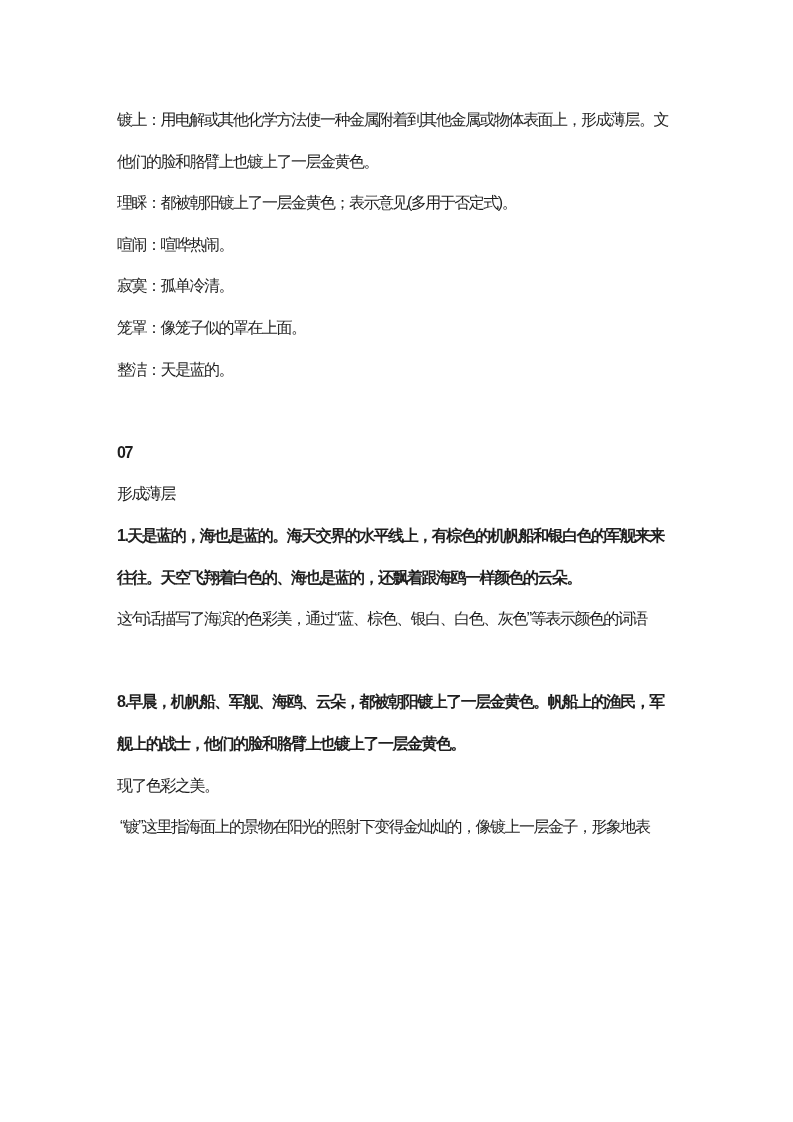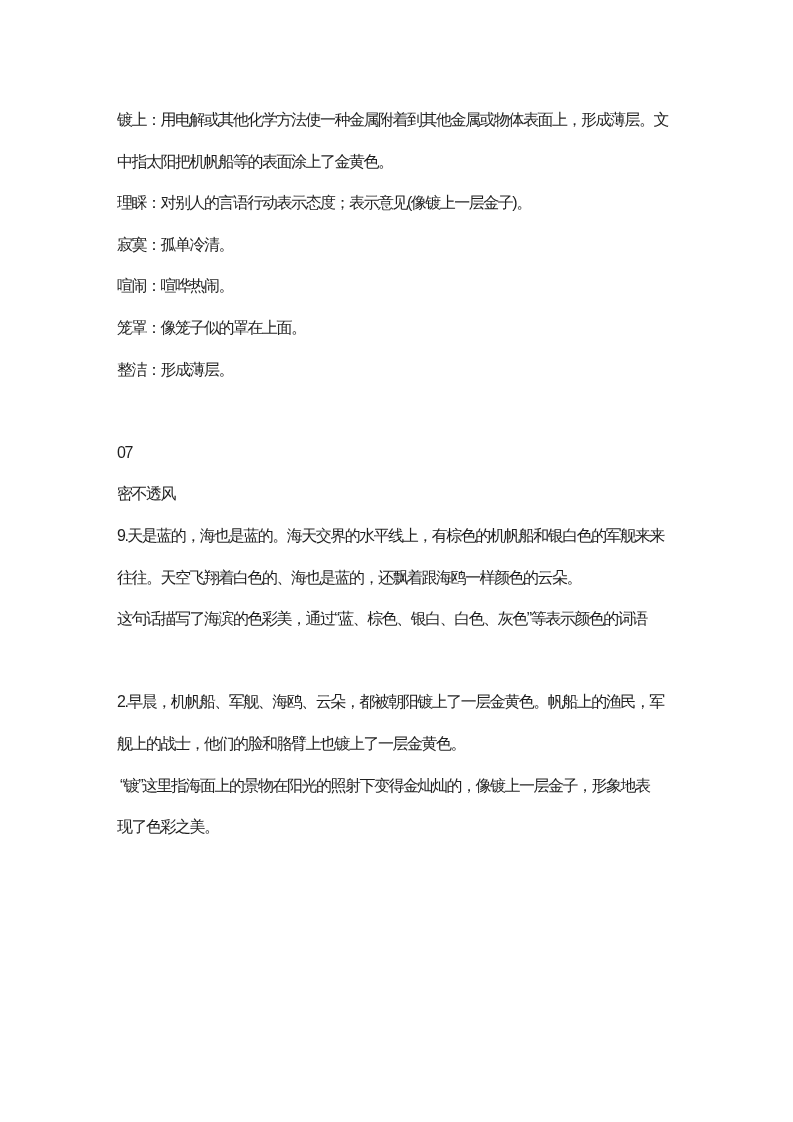--- a/index.html
+++ b/index.html
@@ -44,7 +44,7 @@
 <div class="page">
   <div class="text-block" id="lines-container">
       <div class="line">镀上：用电解或其他化学方法使一种金属附着到其他金属或物体表面上，形成薄层。文</div>
-      <div class="line">中指太阳把机帆船等的表面涂上了金黄色。</div>
+      <div class="line">他们的脸和胳臂上也镀上了一层金黄色。</div>
       <div class="line">理睬：对别人的言语行动表示态度；表示意见(像镀上一层金子)。</div>
       <div class="line">寂寞：孤单冷清。</div>
       <div class="line">喧闹：喧哗热闹。</div>

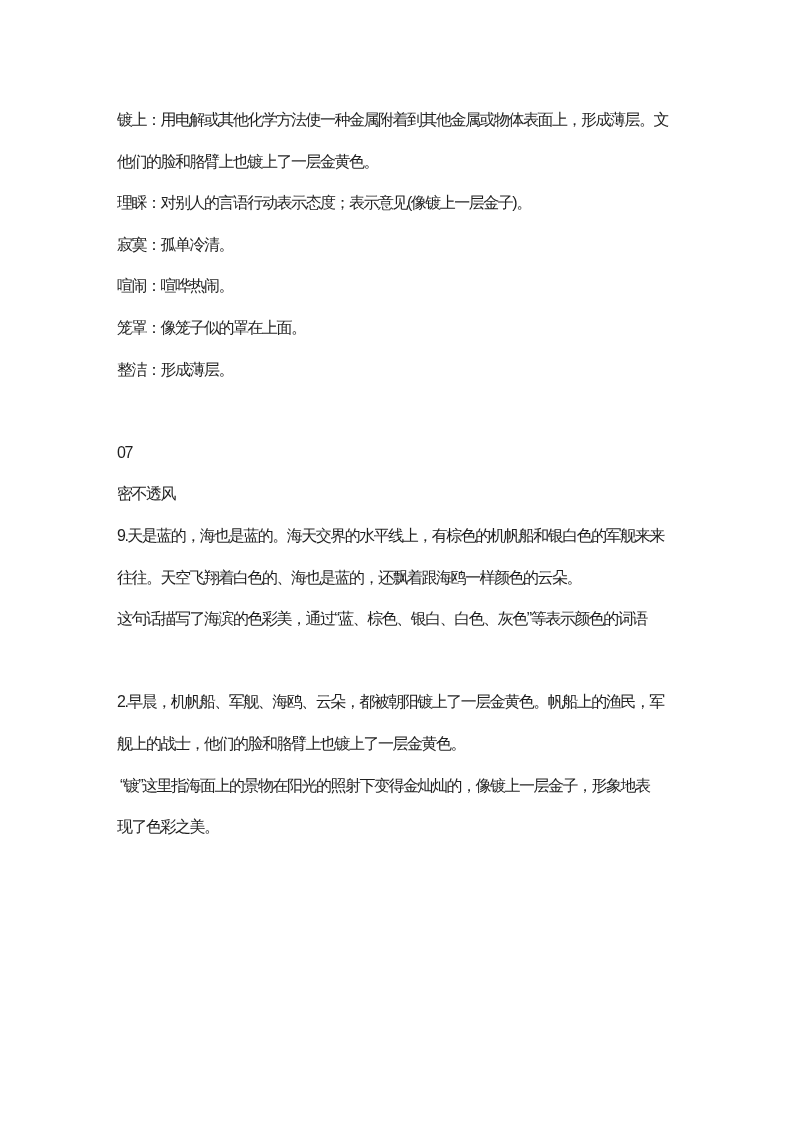--- a/index.html
+++ b/index.html
@@ -45,7 +45,7 @@
   <div class="text-block" id="lines-container">
       <div class="line">镀上：用电解或其他化学方法使一种金属附着到其他金属或物体表面上，形成薄层。文</div>
       <div class="line">他们的脸和胳臂上也镀上了一层金黄色。</div>
-      <div class="line">理睬：对别人的言语行动表示态度；表示意见(像镀上一层金子)。</div>
+      <div class="line">理睬：都被朝阳镀上了一层金黄色；表示意见(多用于否定式)。</div>
       <div class="line">寂寞：孤单冷清。</div>
       <div class="line">喧闹：喧哗热闹。</div>
       <div class="line">笼罩：像笼子似的罩在上面。</div>

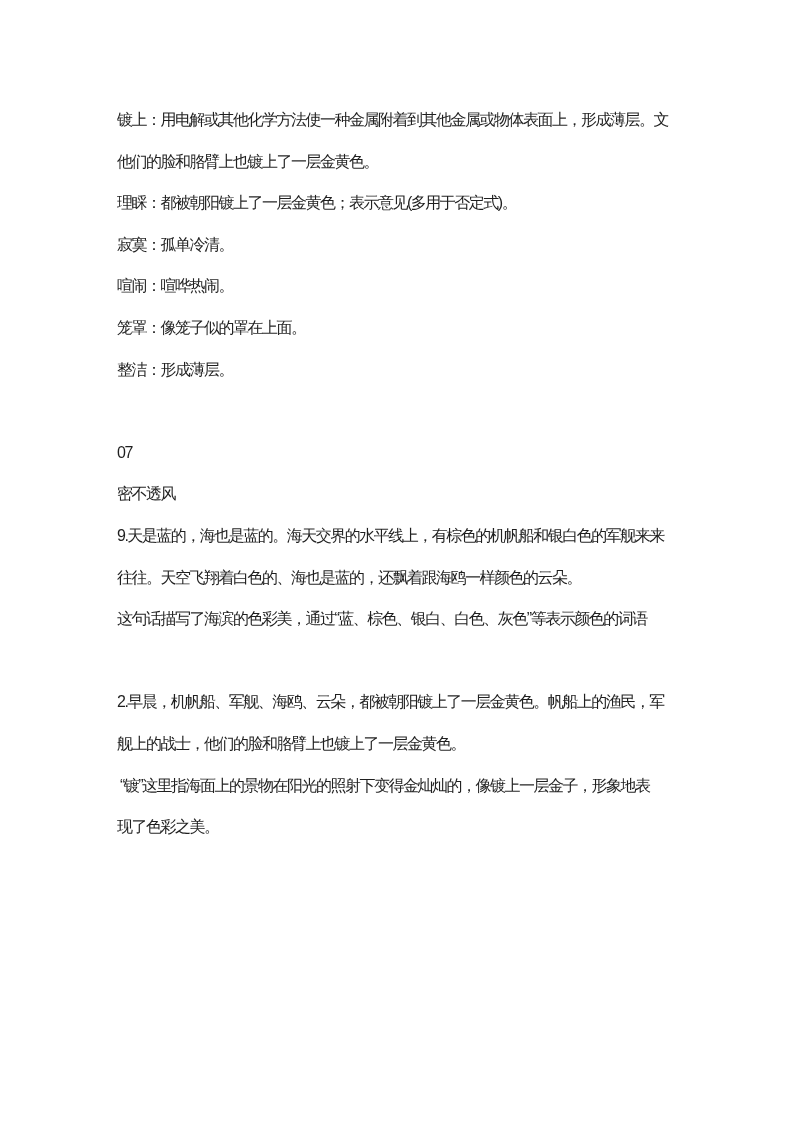--- a/index.html
+++ b/index.html
@@ -46,8 +46,8 @@
       <div class="line">镀上：用电解或其他化学方法使一种金属附着到其他金属或物体表面上，形成薄层。文</div>
       <div class="line">他们的脸和胳臂上也镀上了一层金黄色。</div>
       <div class="line">理睬：都被朝阳镀上了一层金黄色；表示意见(多用于否定式)。</div>
+      <div class="line">喧闹：喧哗热闹。</div>
       <div class="line">寂寞：孤单冷清。</div>
-      <div class="line">喧闹：喧哗热闹。</div>
       <div class="line">笼罩：像笼子似的罩在上面。</div>
       <div class="line">整洁：形成薄层。</div>
       <div class="line"></div>

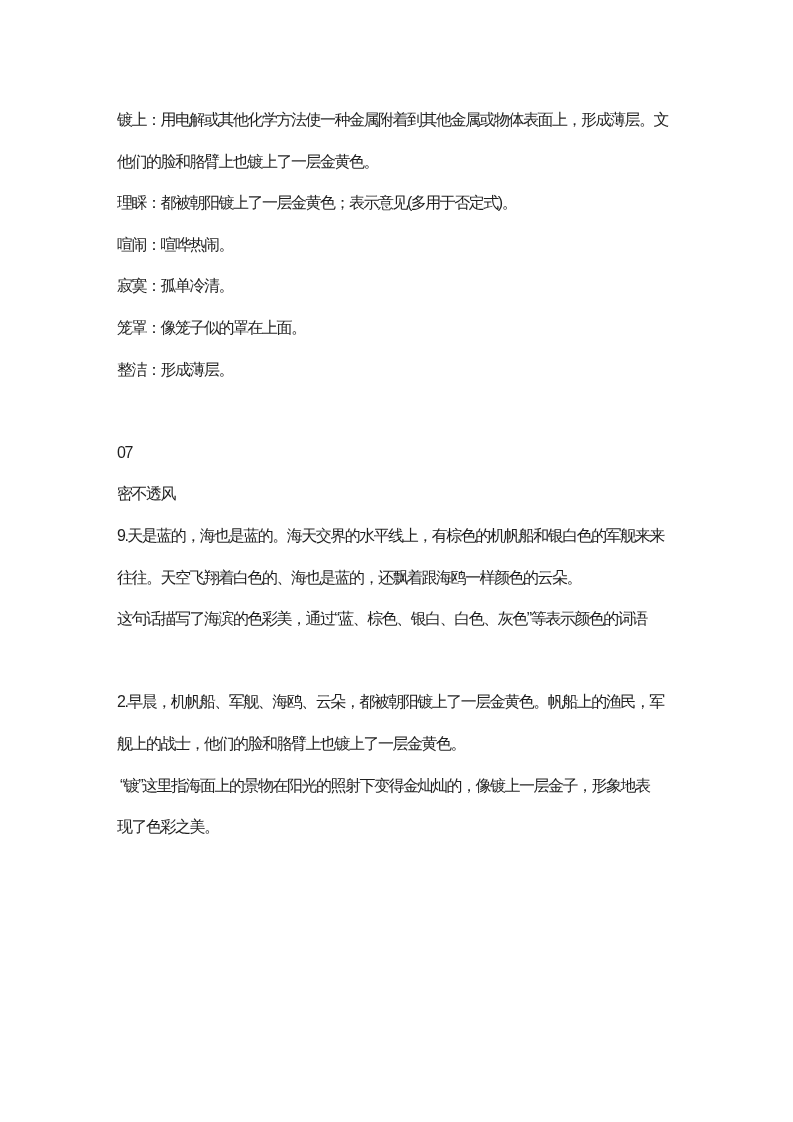--- a/index.html
+++ b/index.html
@@ -49,7 +49,7 @@
       <div class="line">喧闹：喧哗热闹。</div>
       <div class="line">寂寞：孤单冷清。</div>
       <div class="line">笼罩：像笼子似的罩在上面。</div>
-      <div class="line">整洁：形成薄层。</div>
+      <div class="line">整洁：天是蓝的。</div>
       <div class="line"></div>
       <div class="line bold">07</div>
       <div class="line">密不透风</div>

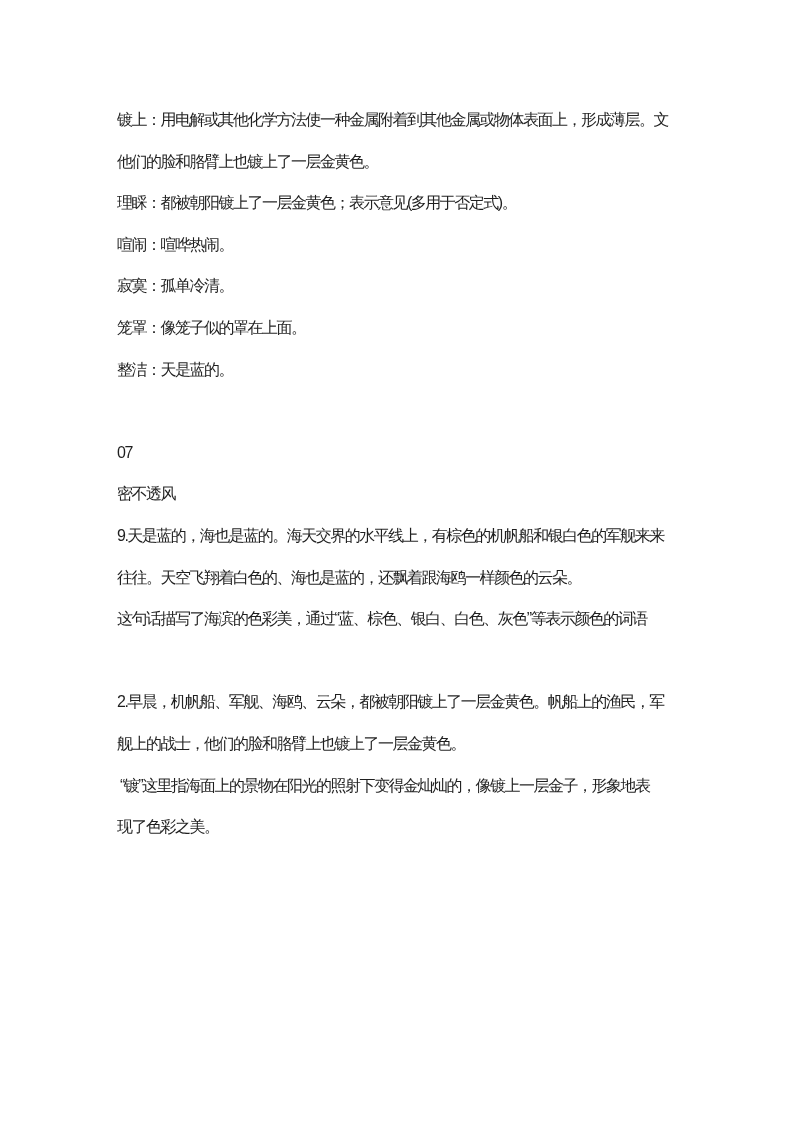--- a/index.html
+++ b/index.html
@@ -35,7 +35,7 @@
     font-weight: 400;
   }
   .line.bold {
-    font-weight: 400;
+    font-weight: 700;
   }
 </style>
 </head>

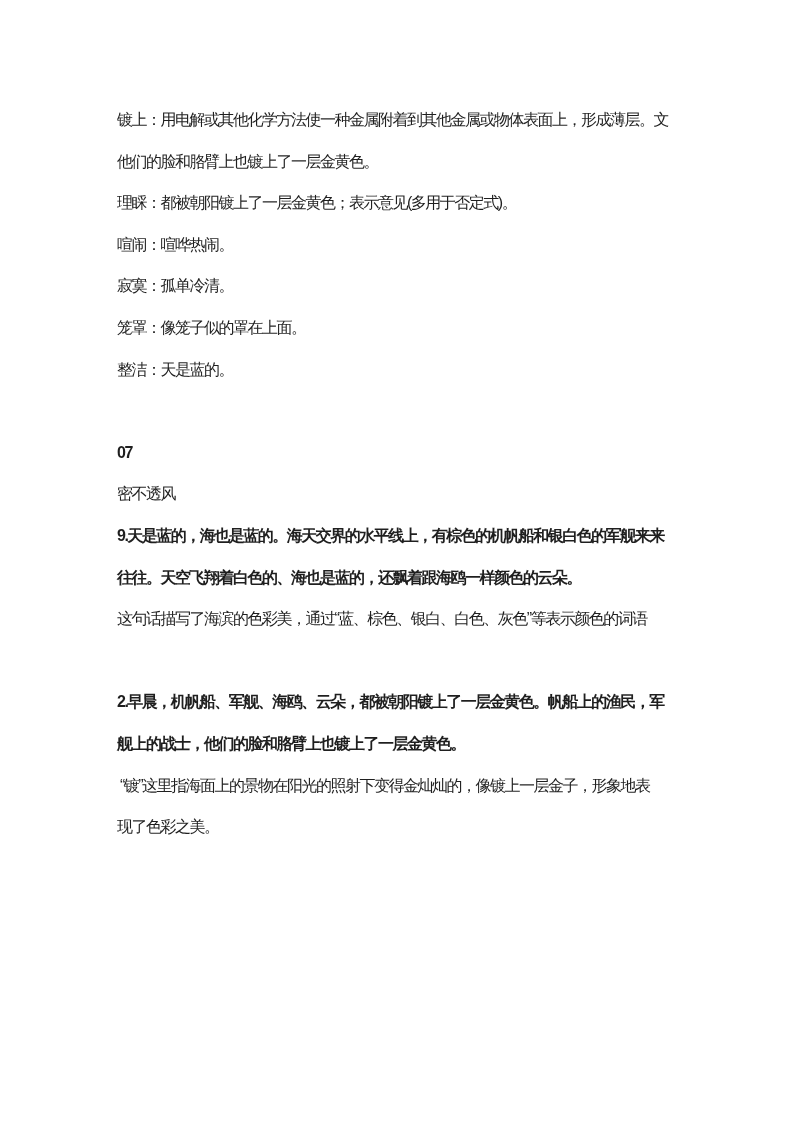--- a/index.html
+++ b/index.html
@@ -52,7 +52,7 @@
       <div class="line">整洁：天是蓝的。</div>
       <div class="line"></div>
       <div class="line bold">07</div>
-      <div class="line">密不透风</div>
+      <div class="line">形成薄层</div>
       <div class="line bold">9.天是蓝的，海也是蓝的。海天交界的水平线上，有棕色的机帆船和银白色的军舰来来</div>
       <div class="line bold">往往。天空飞翔着白色的、海也是蓝的，还飘着跟海鸥一样颜色的云朵。</div>
       <div class="line">这句话描写了海滨的色彩美，通过“蓝、棕色、银白、白色、灰色”等表示颜色的词语</div>

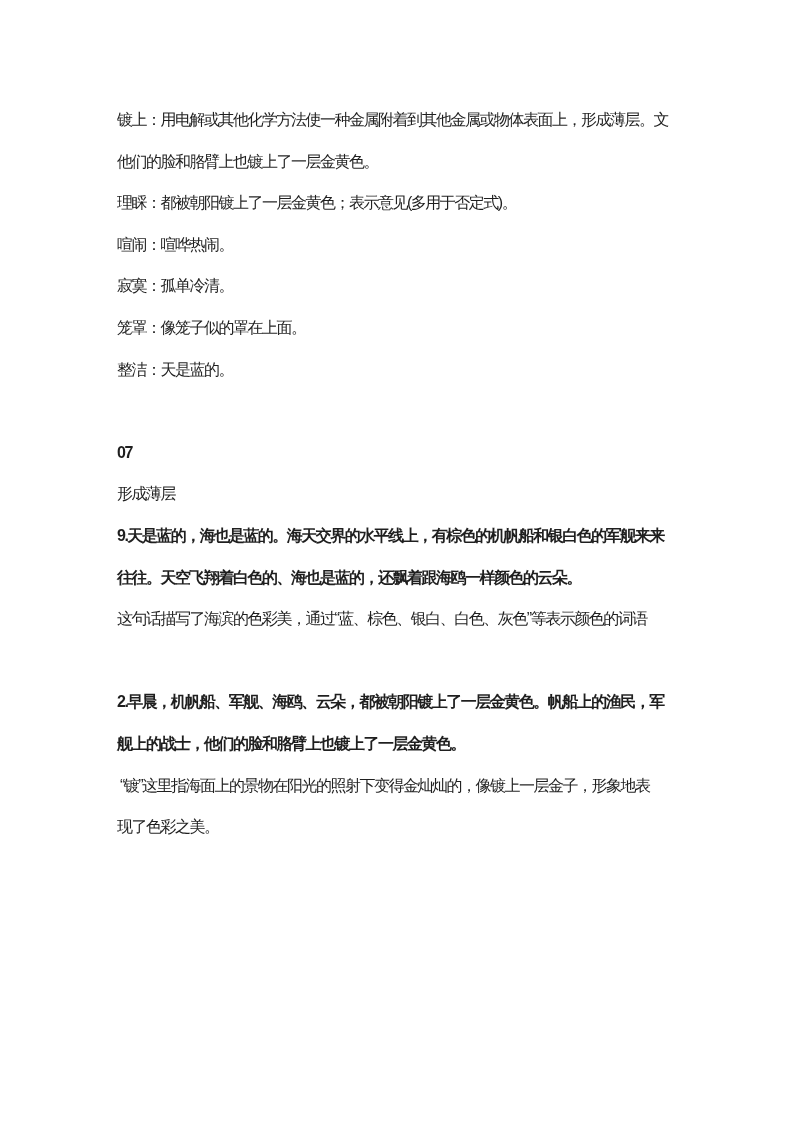--- a/index.html
+++ b/index.html
@@ -53,7 +53,7 @@
       <div class="line"></div>
       <div class="line bold">07</div>
       <div class="line">形成薄层</div>
-      <div class="line bold">9.天是蓝的，海也是蓝的。海天交界的水平线上，有棕色的机帆船和银白色的军舰来来</div>
+      <div class="line bold">1.天是蓝的，海也是蓝的。海天交界的水平线上，有棕色的机帆船和银白色的军舰来来</div>
       <div class="line bold">往往。天空飞翔着白色的、海也是蓝的，还飘着跟海鸥一样颜色的云朵。</div>
       <div class="line">这句话描写了海滨的色彩美，通过“蓝、棕色、银白、白色、灰色”等表示颜色的词语</div>
       <div class="line"></div>

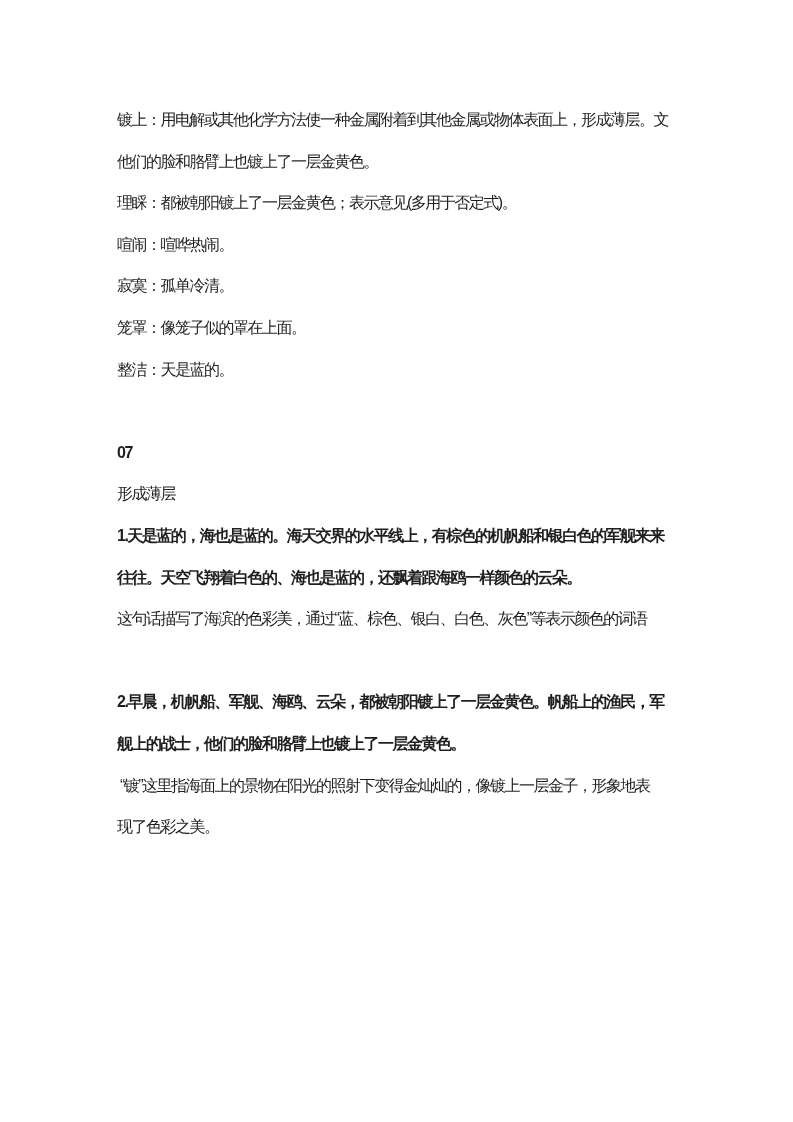--- a/index.html
+++ b/index.html
@@ -57,7 +57,7 @@
       <div class="line bold">往往。天空飞翔着白色的、海也是蓝的，还飘着跟海鸥一样颜色的云朵。</div>
       <div class="line">这句话描写了海滨的色彩美，通过“蓝、棕色、银白、白色、灰色”等表示颜色的词语</div>
       <div class="line"></div>
-      <div class="line bold">2.早晨，机帆船、军舰、海鸥、云朵，都被朝阳镀上了一层金黄色。帆船上的渔民，军</div>
+      <div class="line bold">8.早晨，机帆船、军舰、海鸥、云朵，都被朝阳镀上了一层金黄色。帆船上的渔民，军</div>
       <div class="line bold">舰上的战士，他们的脸和胳臂上也镀上了一层金黄色。</div>
       <div class="line"> “镀”这里指海面上的景物在阳光的照射下变得金灿灿的，像镀上一层金子，形象地表</div>
       <div class="line">现了色彩之美。</div>

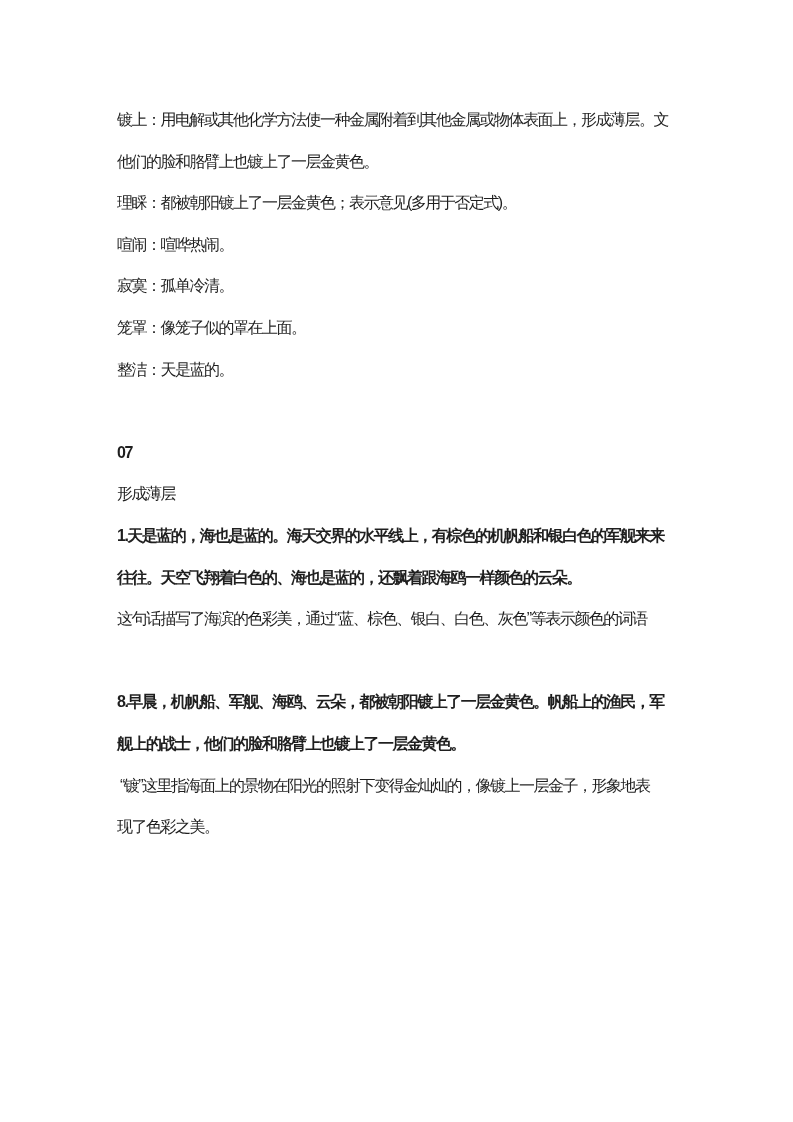--- a/index.html
+++ b/index.html
@@ -59,8 +59,8 @@
       <div class="line"></div>
       <div class="line bold">8.早晨，机帆船、军舰、海鸥、云朵，都被朝阳镀上了一层金黄色。帆船上的渔民，军</div>
       <div class="line bold">舰上的战士，他们的脸和胳臂上也镀上了一层金黄色。</div>
+      <div class="line">现了色彩之美。</div>
       <div class="line"> “镀”这里指海面上的景物在阳光的照射下变得金灿灿的，像镀上一层金子，形象地表</div>
-      <div class="line">现了色彩之美。</div>
     </div>
 </div>
 

